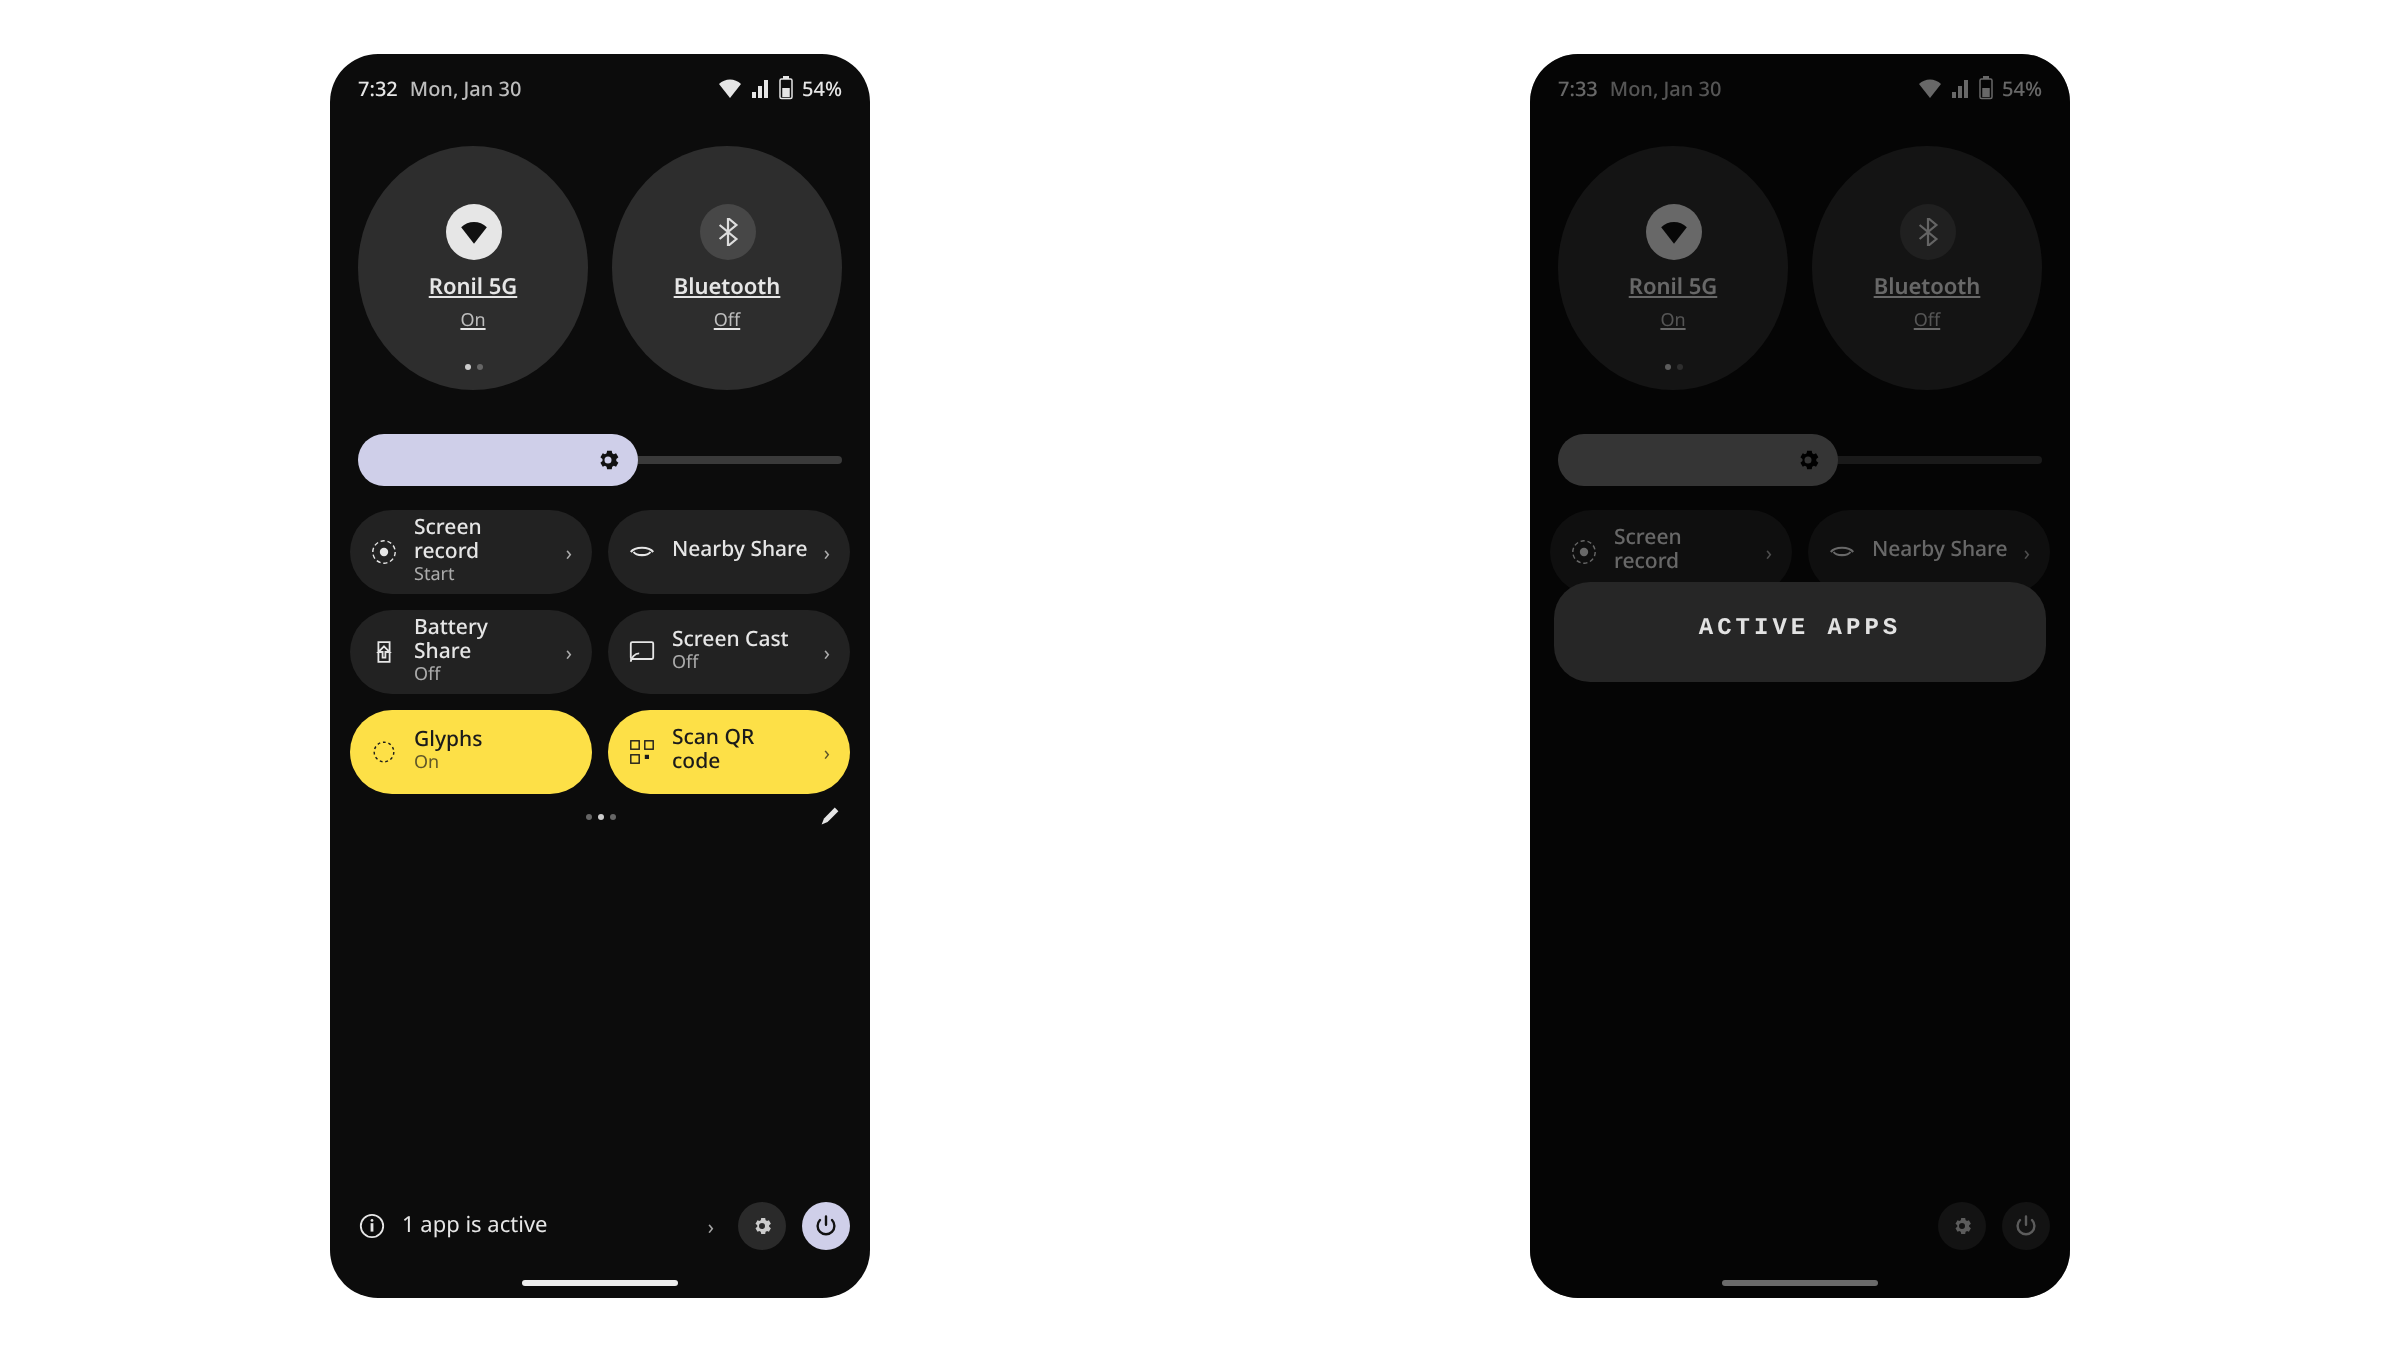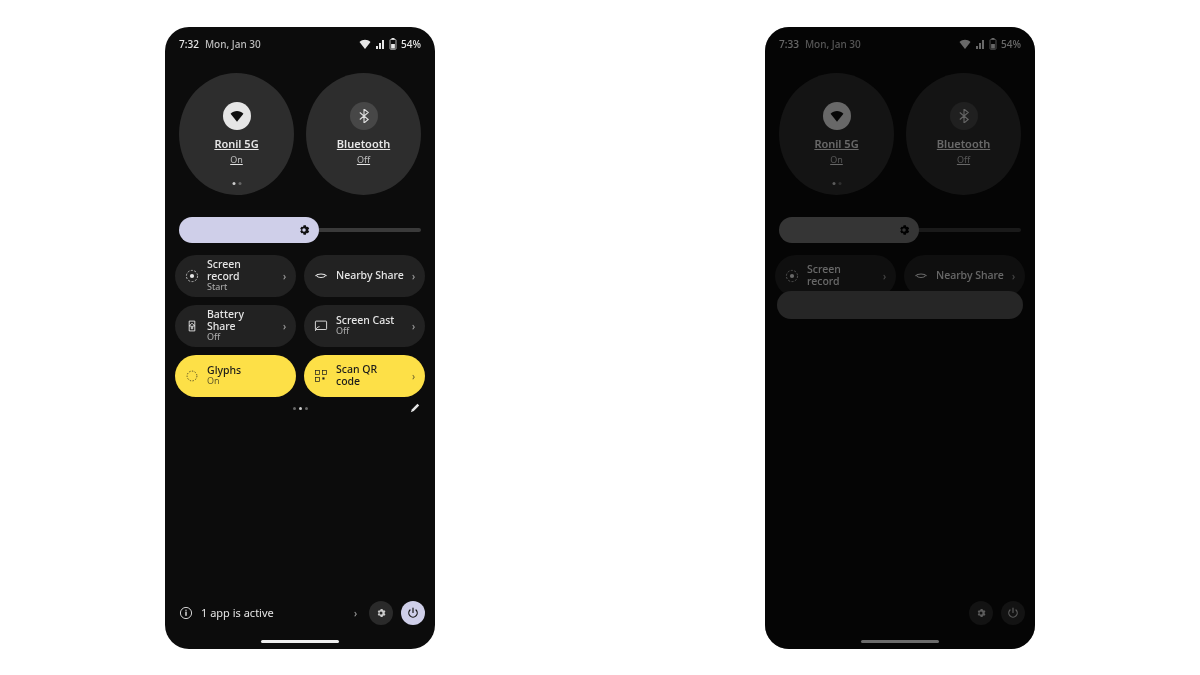--- a/index.html
+++ b/index.html
@@ -551,6 +551,7 @@
       <div class="dim-layer"></div>
 
       <div class="dialog">
+        <div class="dialog-title">ACTIVE APPS</div>
       </div>
 
       <div class="foot" style="z-index:1">

